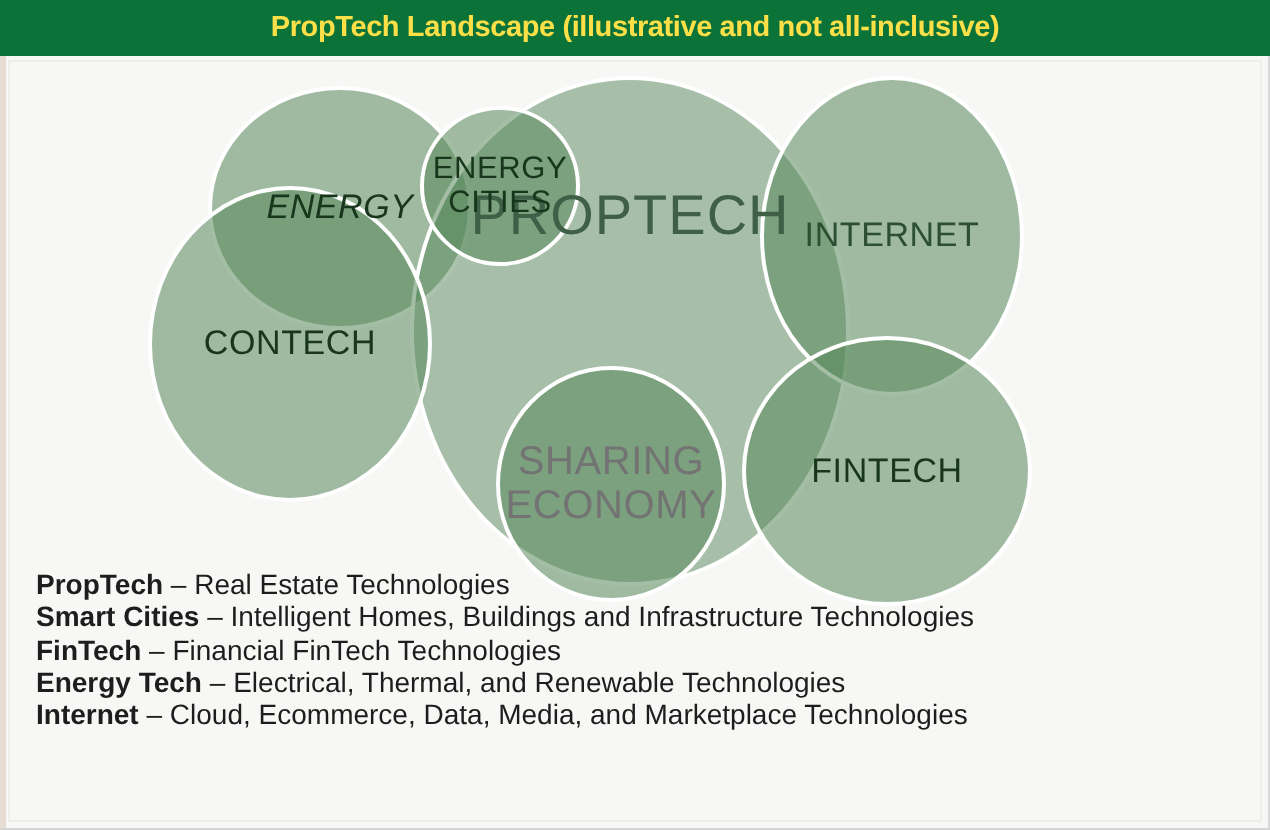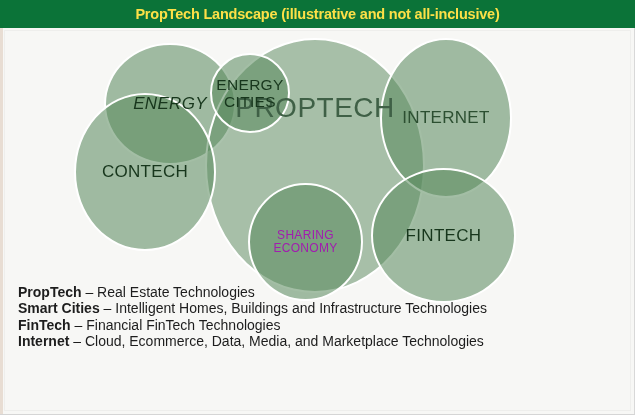--- a/index.html
+++ b/index.html
@@ -127,8 +127,8 @@
     width: 115px; height: 118px;
   }
   #circle-sharing .clabel {
-    font-size: 12px;
-    color: #a21caf;
+    font-size: 20px;
+    color: #737373;
   }
   #circle-internet {
     left: 380px; top: 10px;

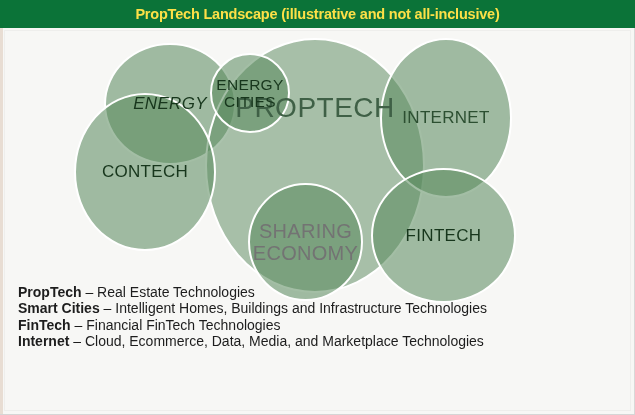--- a/index.html
+++ b/index.html
@@ -213,6 +213,7 @@
       <div class="legend-row"><span class="legend-term">PropTech</span><span> – </span><span>Real Estate Technologies</span></div>
       <div class="legend-row"><span class="legend-term">Smart Cities</span><span> – </span><span>Intelligent Homes, Buildings and Infrastructure Technologies</span></div>
       <div class="legend-row"><span class="legend-term">FinTech</span><span> – </span><span>Financial FinTech Technologies</span></div>
+      <div class="legend-row"><span class="legend-term">Energy Tech</span><span> – </span><span>Electrical, Thermal, and Renewable Technologies</span></div>
       <div class="legend-row"><span class="legend-term">Internet</span><span> – </span><span>Cloud, Ecommerce, Data, Media, and Marketplace Technologies</span></div>
     </div>
 

